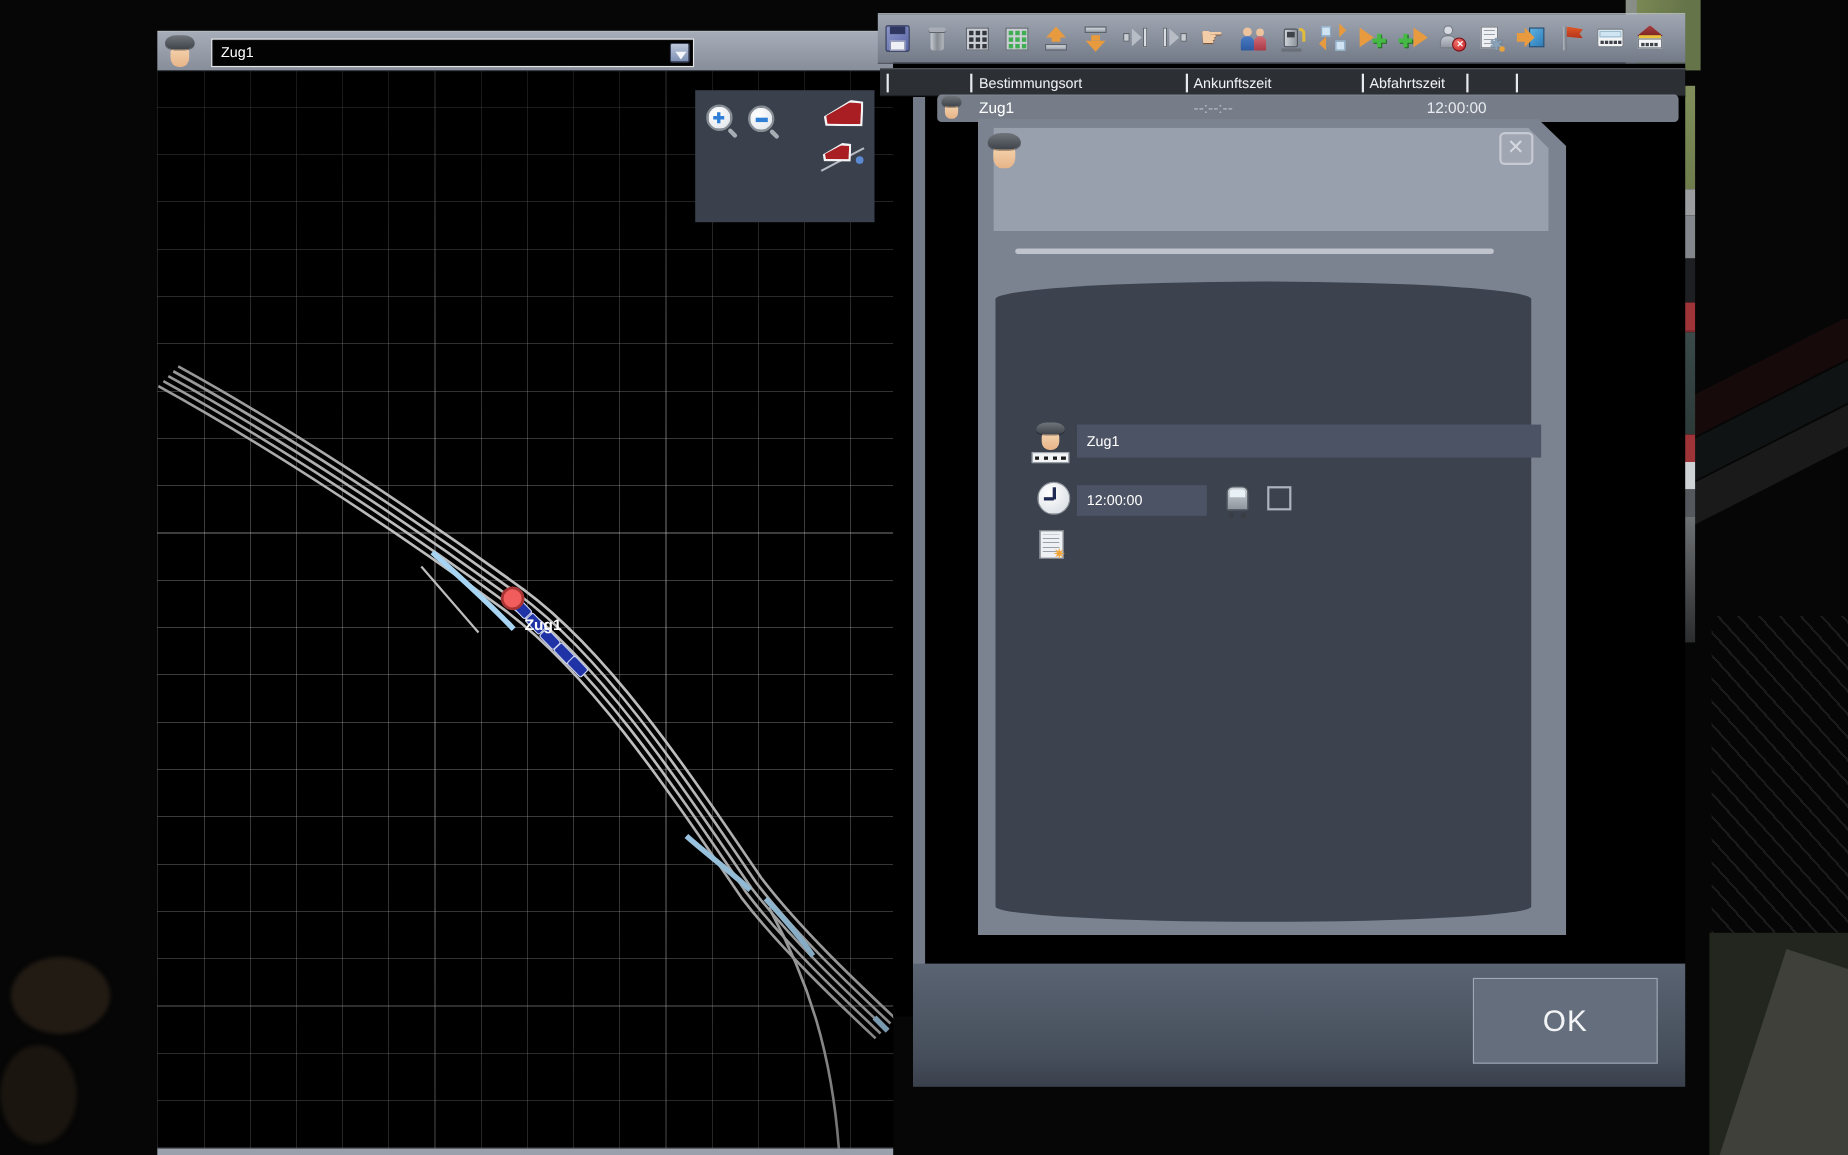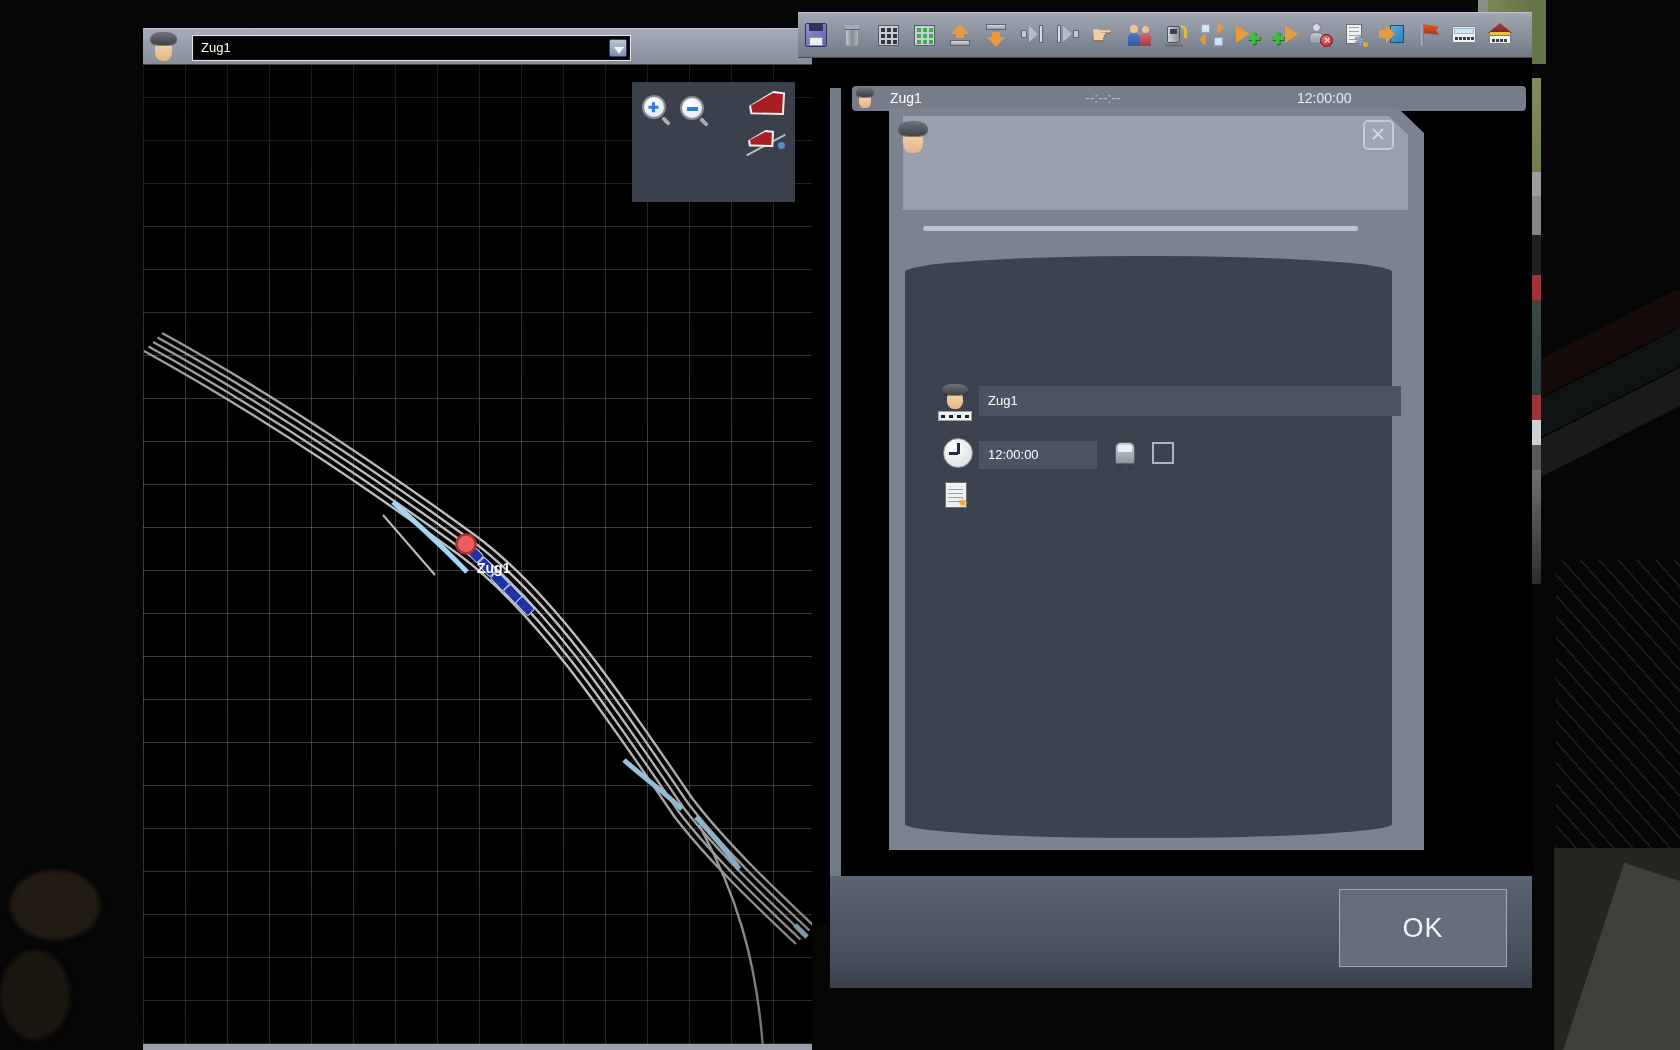--- a/index.html
+++ b/index.html
@@ -324,6 +324,17 @@
     </span></span>
   </div>
 
+  <div class="abs thead">
+    <span class="tick" style="left:6px;"></span>
+    <span class="tick" style="left:82px;"></span>
+    <span class="tick" style="left:278px;"></span>
+    <span class="tick" style="left:438px;"></span>
+    <span class="tick" style="left:533px;"></span>
+    <span class="tick" style="left:578px;"></span>
+    <span class="lbl" style="left:90px;">Bestimmungsort</span>
+    <span class="lbl" style="left:285px;">Ankunftszeit</span>
+    <span class="lbl" style="left:445px;">Abfahrtszeit</span>
+  </div>
 
   <div class="abs rowhl"></div>
   <span class="cond" style="left:856px;top:87px;width:18px;height:22px;z-index:2;">

